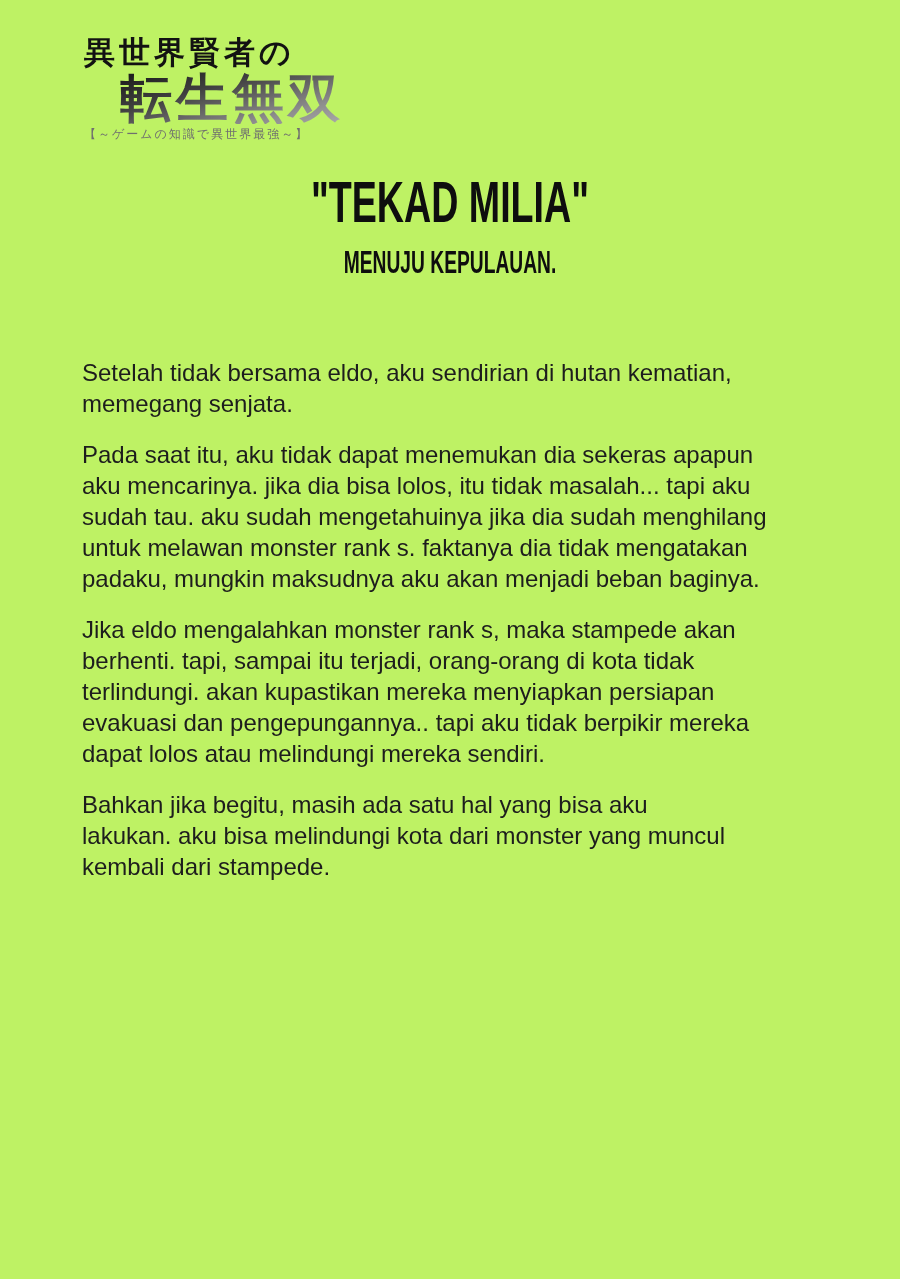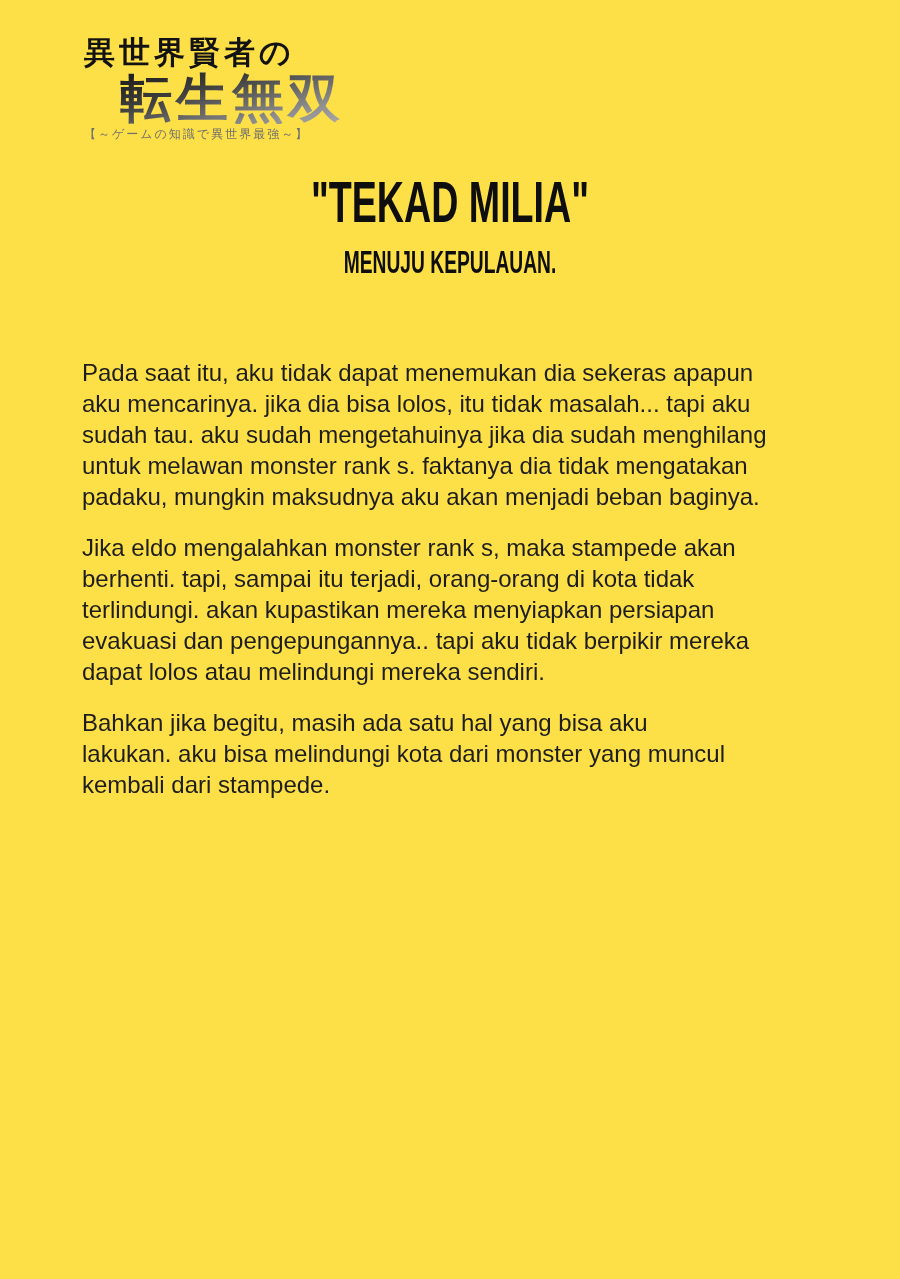--- a/index.html
+++ b/index.html
@@ -17,7 +17,7 @@
   .page {
     position: absolute;
     inset: 0;
-    background: #fde047;
+    background: #bef264;
   }
 
   

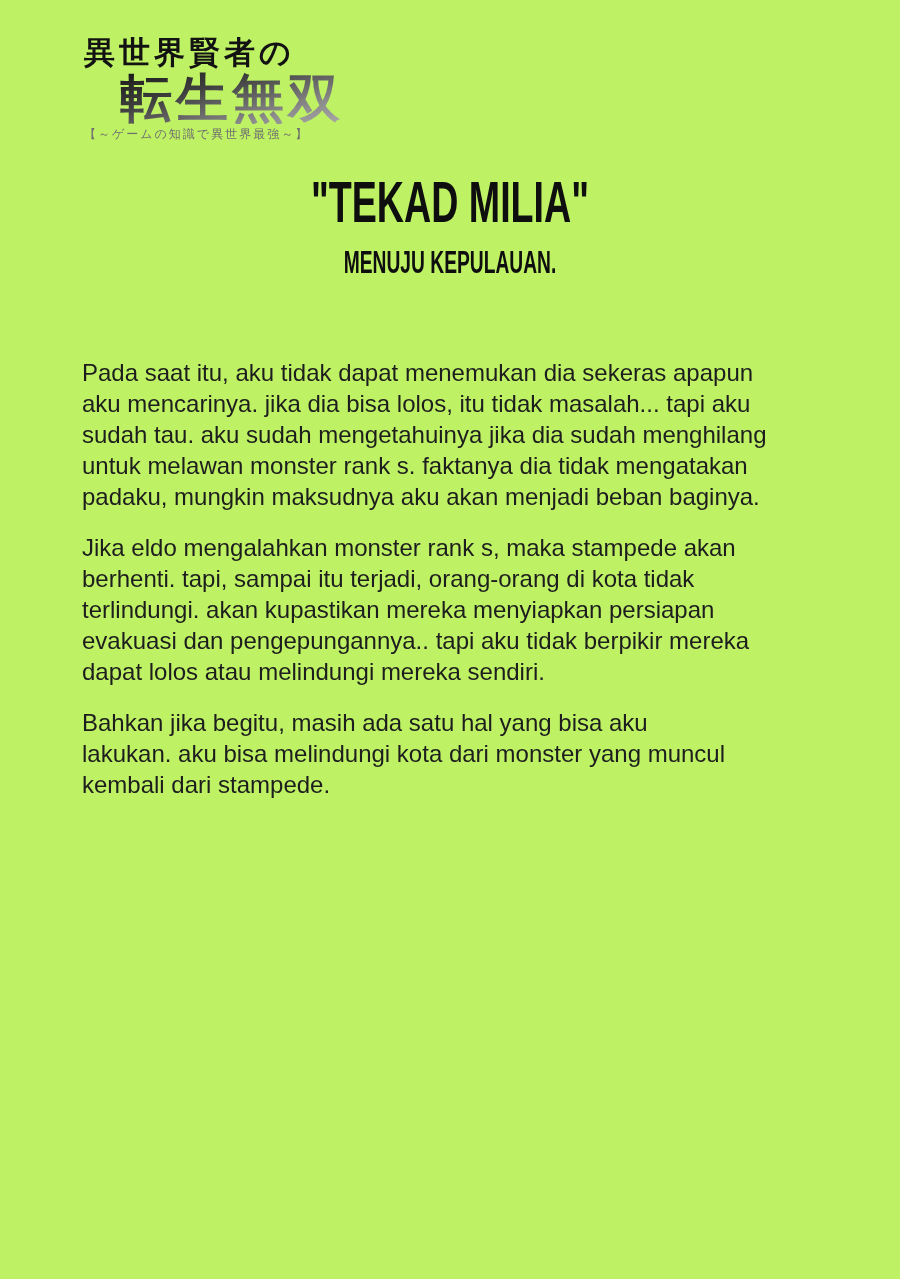--- a/index.html
+++ b/index.html
@@ -134,6 +134,8 @@
   <h2 class="subtitle">MENUJU KEPULAUAN.</h2>
 
   <main class="body-text">
+    <p>Setelah tidak bersama eldo, aku sendirian di hutan kematian,
+memegang senjata.</p>
     <p>Pada saat itu, aku tidak dapat menemukan dia sekeras apapun
 aku mencarinya. jika dia bisa lolos, itu tidak masalah... tapi aku
 sudah tau. aku sudah mengetahuinya jika dia sudah menghilang

